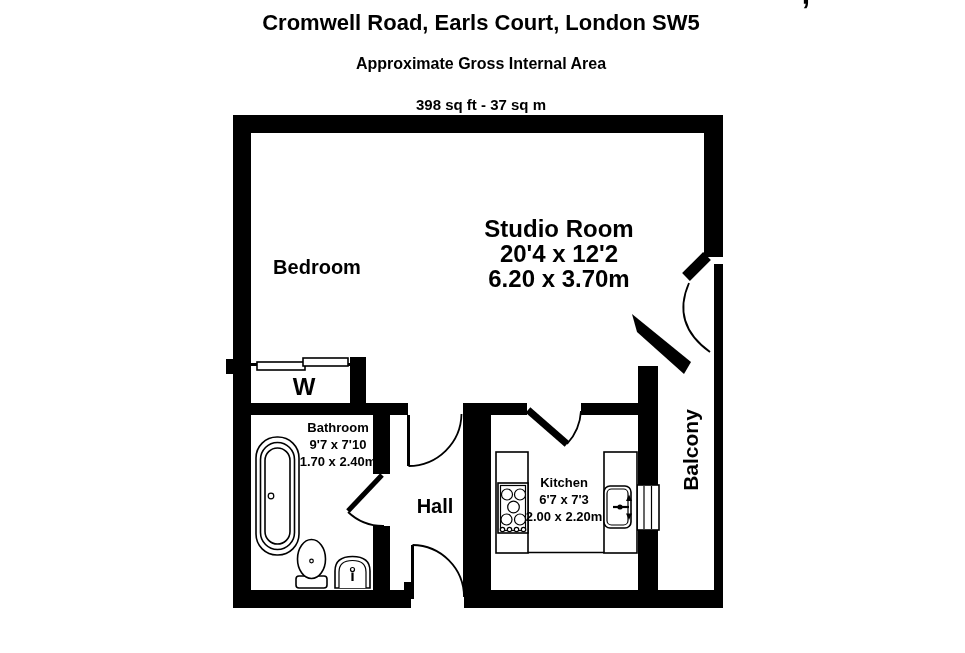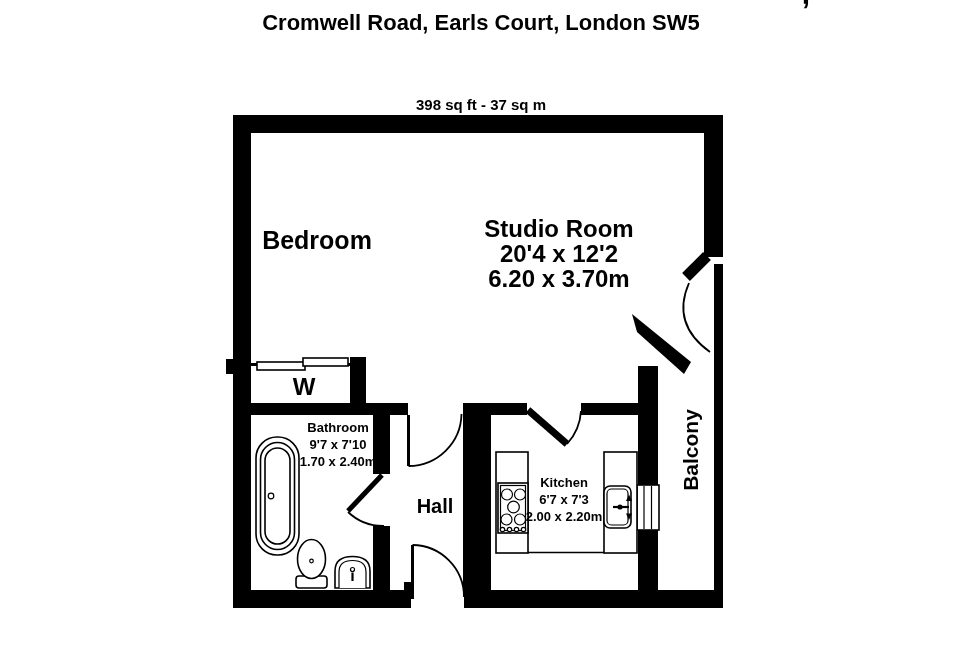--- a/index.html
+++ b/index.html
@@ -32,6 +32,7 @@
 
   <div class="lbl" style="left:481px;top:23px;font-size:22px">Cromwell Road, Earls Court, London SW5</div>
   <div class="lbl" style="left:806px;top:9px;font-size:30px">’</div>
+  <div class="lbl" style="left:481px;top:64px;font-size:16px">Approximate Gross Internal Area</div>
   <div class="lbl" style="left:481px;top:105px;font-size:15px">398 sq ft - 37 sq m</div>
 
   <svg id="plan-svg" width="965" height="653" viewBox="0 0 965 653">

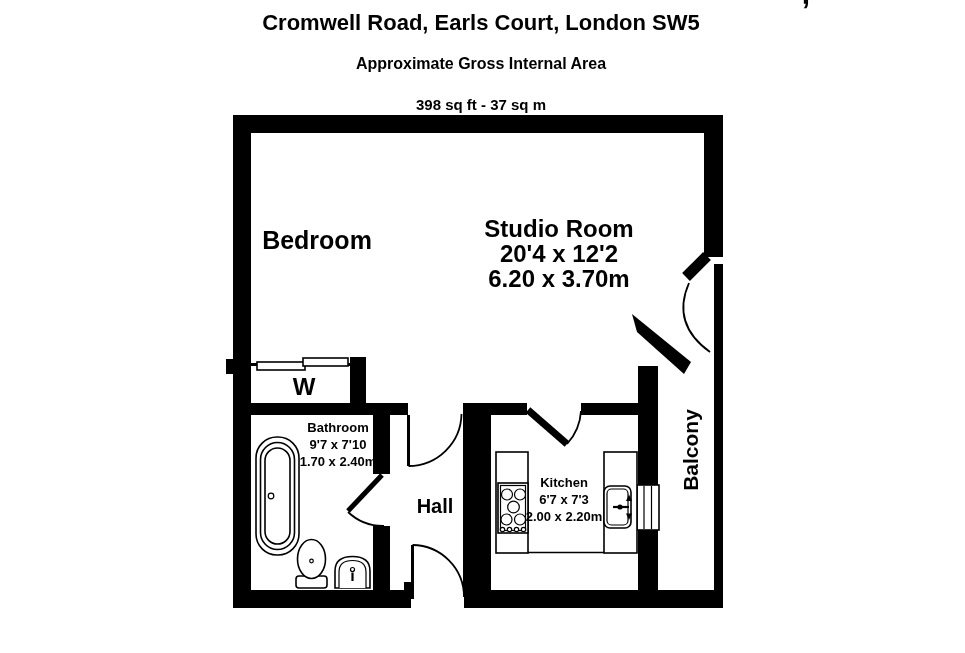--- a/index.html
+++ b/index.html
@@ -117,7 +117,7 @@
     </g>
   </svg>
 
-  <div class="lbl" style="left:317px;top:241px;font-size:25px">Bedroom</div>
+  <div class="lbl" style="left:317px;top:267px;font-size:20px">Bedroom</div>
 
   <div class="lbl block" style="left:559px;top:253px;font-size:24px;line-height:25px">
     <div>Studio Room</div>

